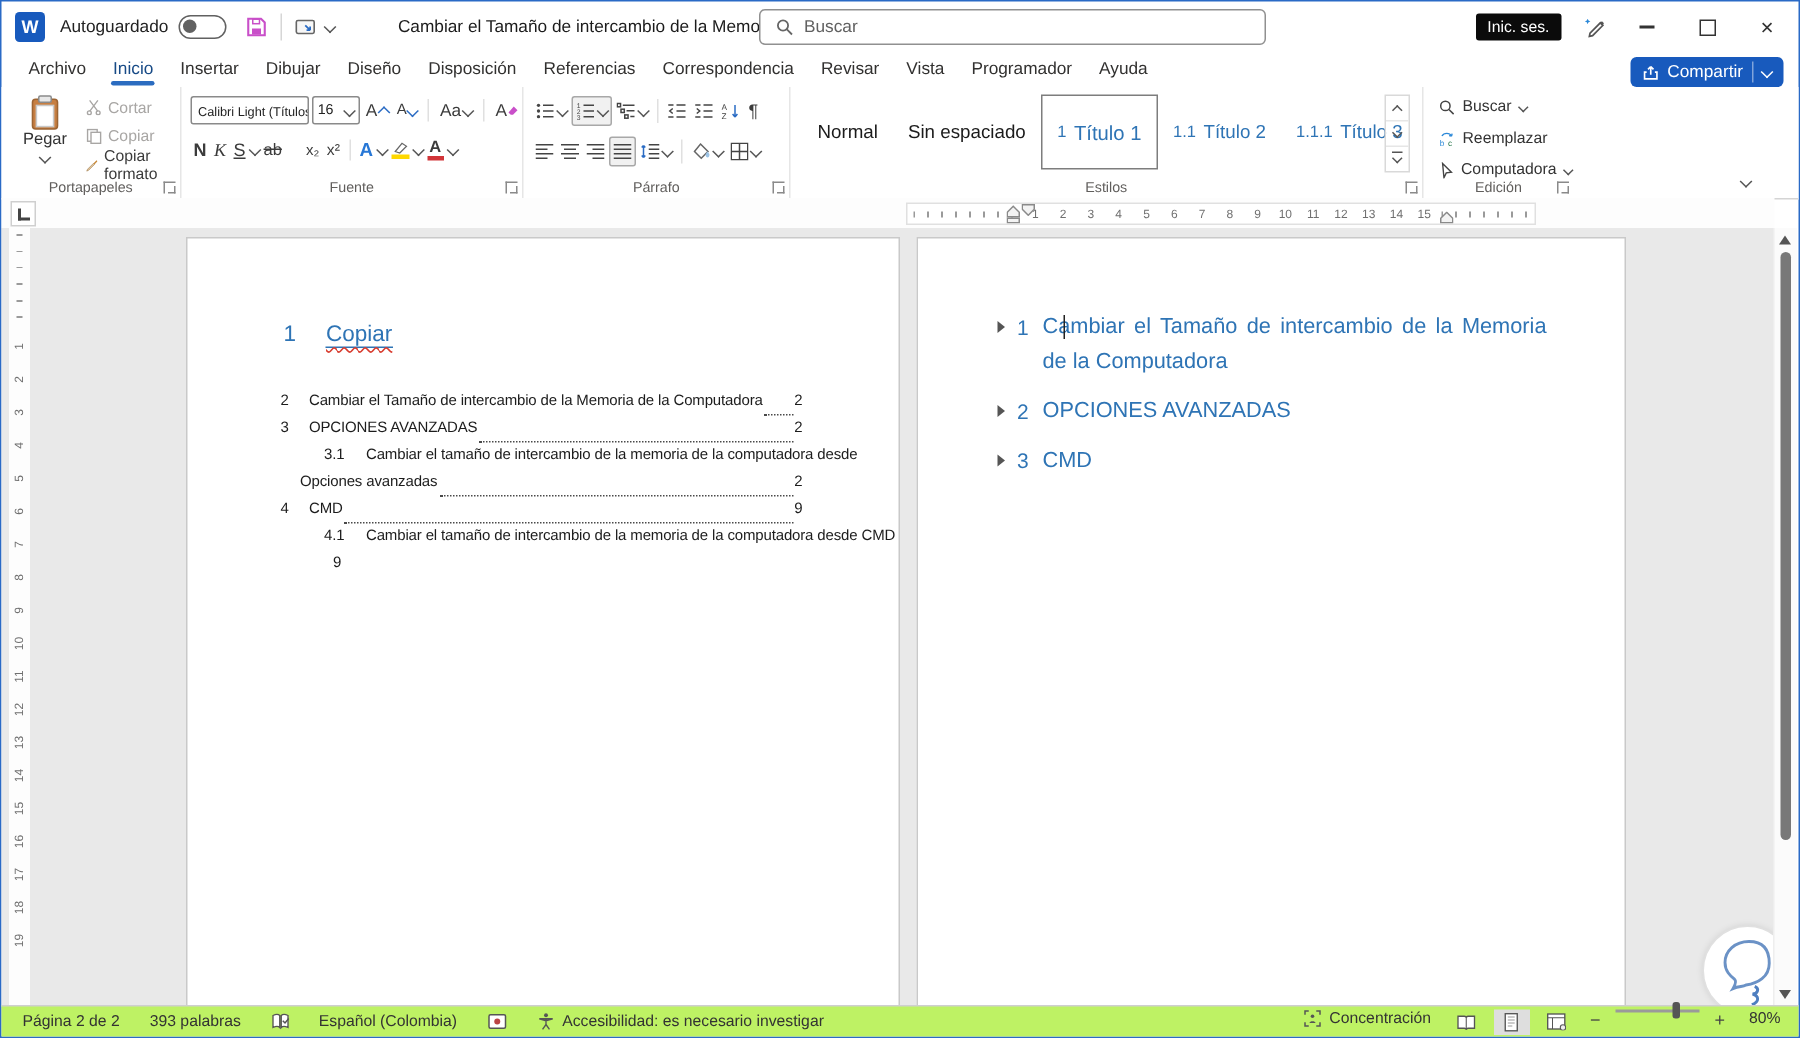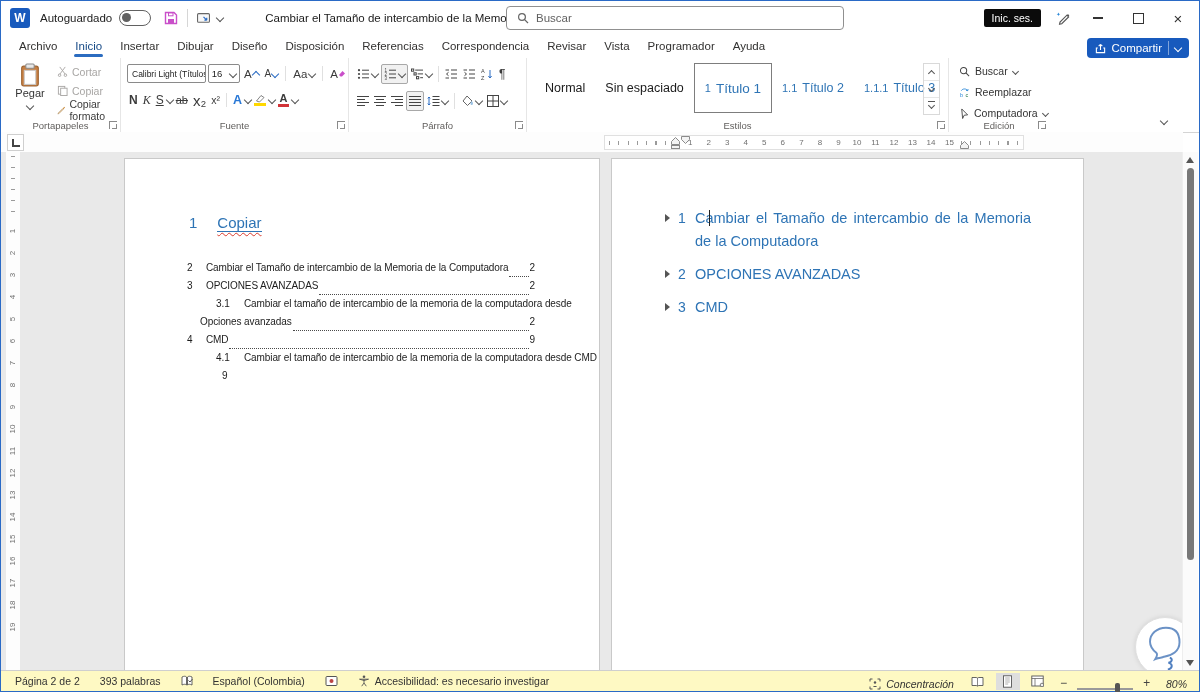--- a/index.html
+++ b/index.html
@@ -305,7 +305,7 @@
           </span>
         <span class="chev"></span>
         <span class="ib strk">ab</span>
-        <span class="ib" style="font-size:15px;">x₂</span>
+        <span class="ib" style="font-size:10px;margin-left:11px;">x₂</span>
         <span class="ib" style="font-size:10.5px;">x²</span>
         <span class="vsep"></span>
         <span class="ib texteffect">

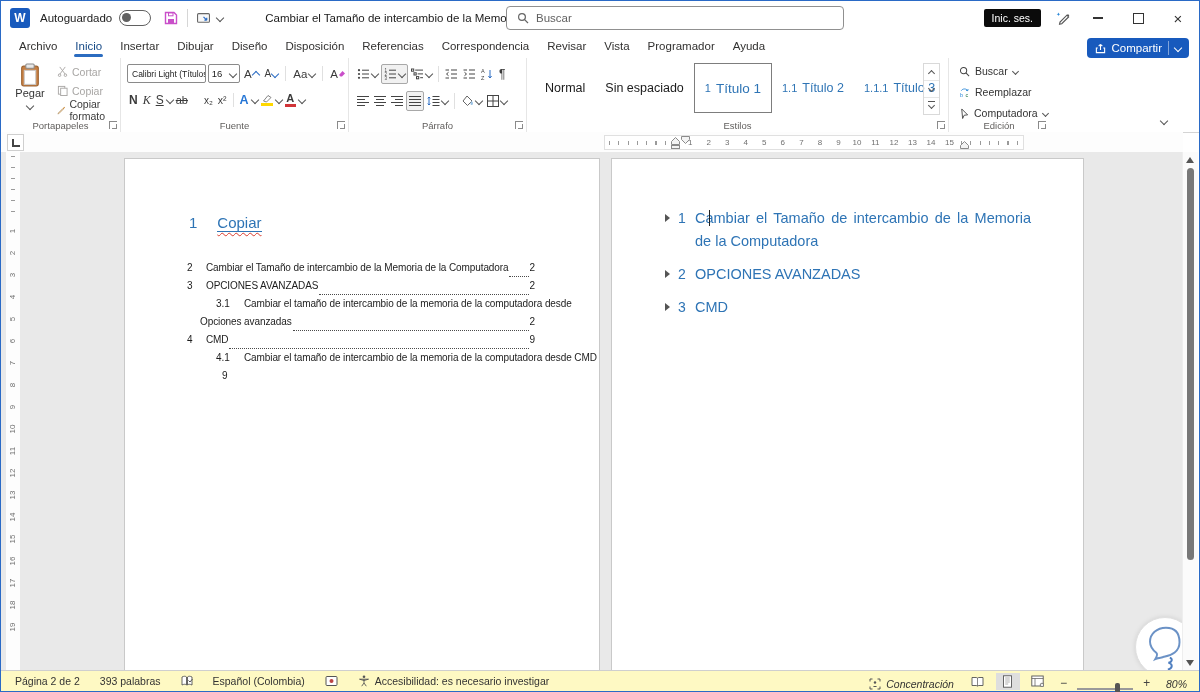--- a/index.html
+++ b/index.html
@@ -135,7 +135,7 @@
   .sb-thumb{position:absolute;left:4px;top:16px;height:392px;width:7px;background:#787878;border-radius:4px;}
 
   
-  .statusbar{position:absolute;bottom:0;left:0;right:0;height:20px;background:#fef9c3;border-top:1px solid #cfcfcf;display:flex;align-items:center;font-size:10.5px;color:#333;}
+  .statusbar{position:absolute;bottom:0;left:0;right:0;height:20px;background:#bef264;border-top:1px solid #cfcfcf;display:flex;align-items:center;font-size:10.5px;color:#333;}
   .sb-left{display:flex;align-items:center;gap:8px;padding-left:8px;}
   .sb-item{display:flex;align-items:center;gap:5px;padding:0 6px;}
   .sb-right{margin-left:auto;display:flex;align-items:flex-end;gap:6px;padding-right:6px;font-style:italic;}

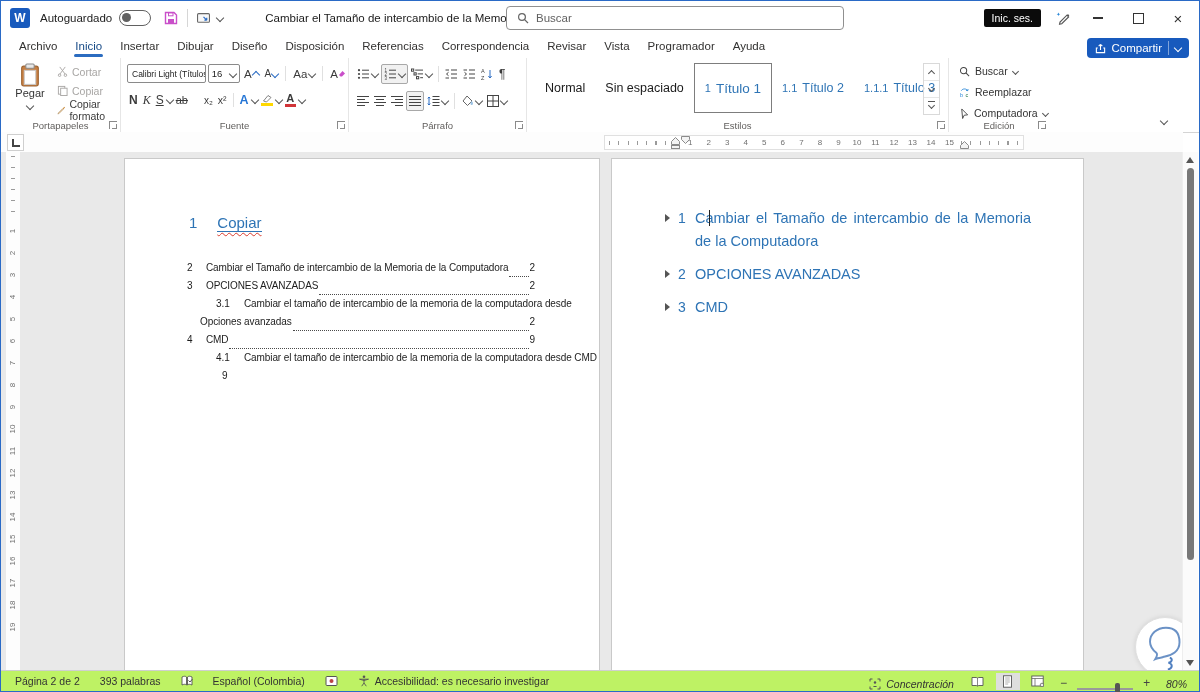--- a/index.html
+++ b/index.html
@@ -138,7 +138,7 @@
   .statusbar{position:absolute;bottom:0;left:0;right:0;height:20px;background:#bef264;border-top:1px solid #cfcfcf;display:flex;align-items:center;font-size:10.5px;color:#333;}
   .sb-left{display:flex;align-items:center;gap:8px;padding-left:8px;}
   .sb-item{display:flex;align-items:center;gap:5px;padding:0 6px;}
-  .sb-right{margin-left:auto;display:flex;align-items:flex-end;gap:6px;padding-right:6px;font-style:italic;}
+  .sb-right{margin-left:auto;display:flex;align-items:flex-start;gap:6px;padding-right:6px;}
   .viewbtn{width:24px;height:17px;display:flex;align-items:center;justify-content:center;}
   .viewbtn.sel{background:#dedede;}
   .zoomtrack{width:56px;height:2px;background:#9a9a9a;position:relative;}

